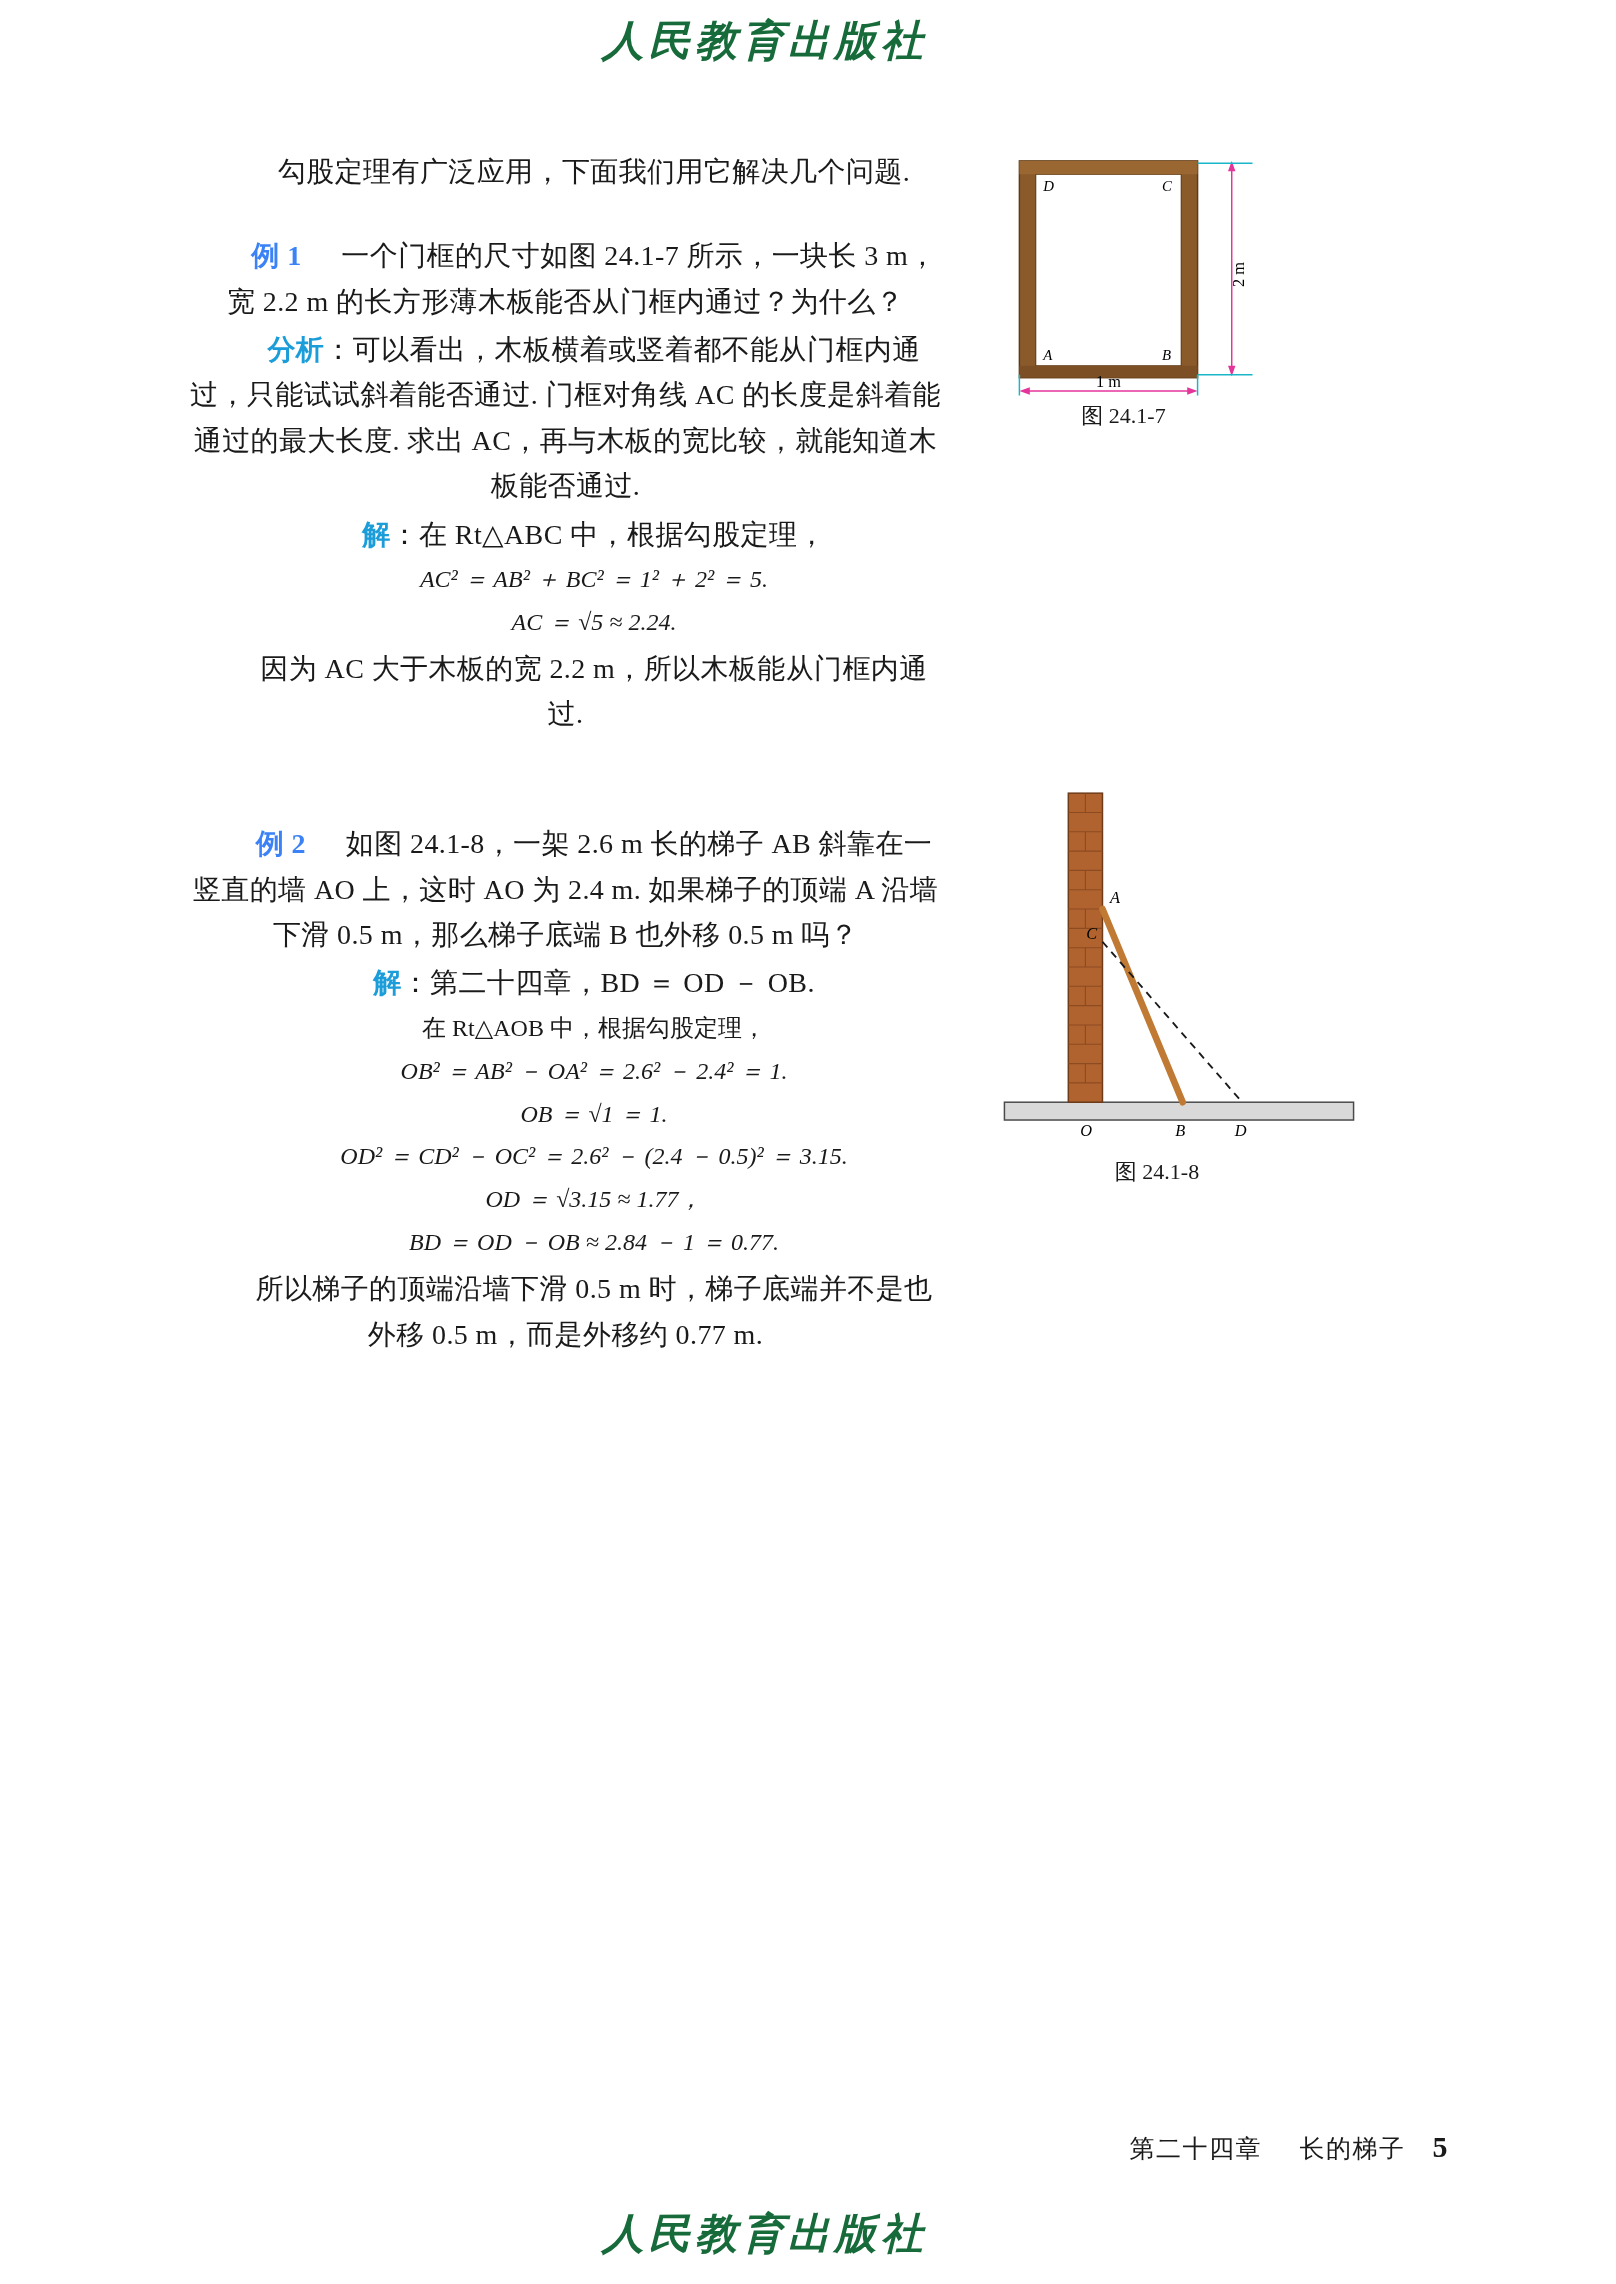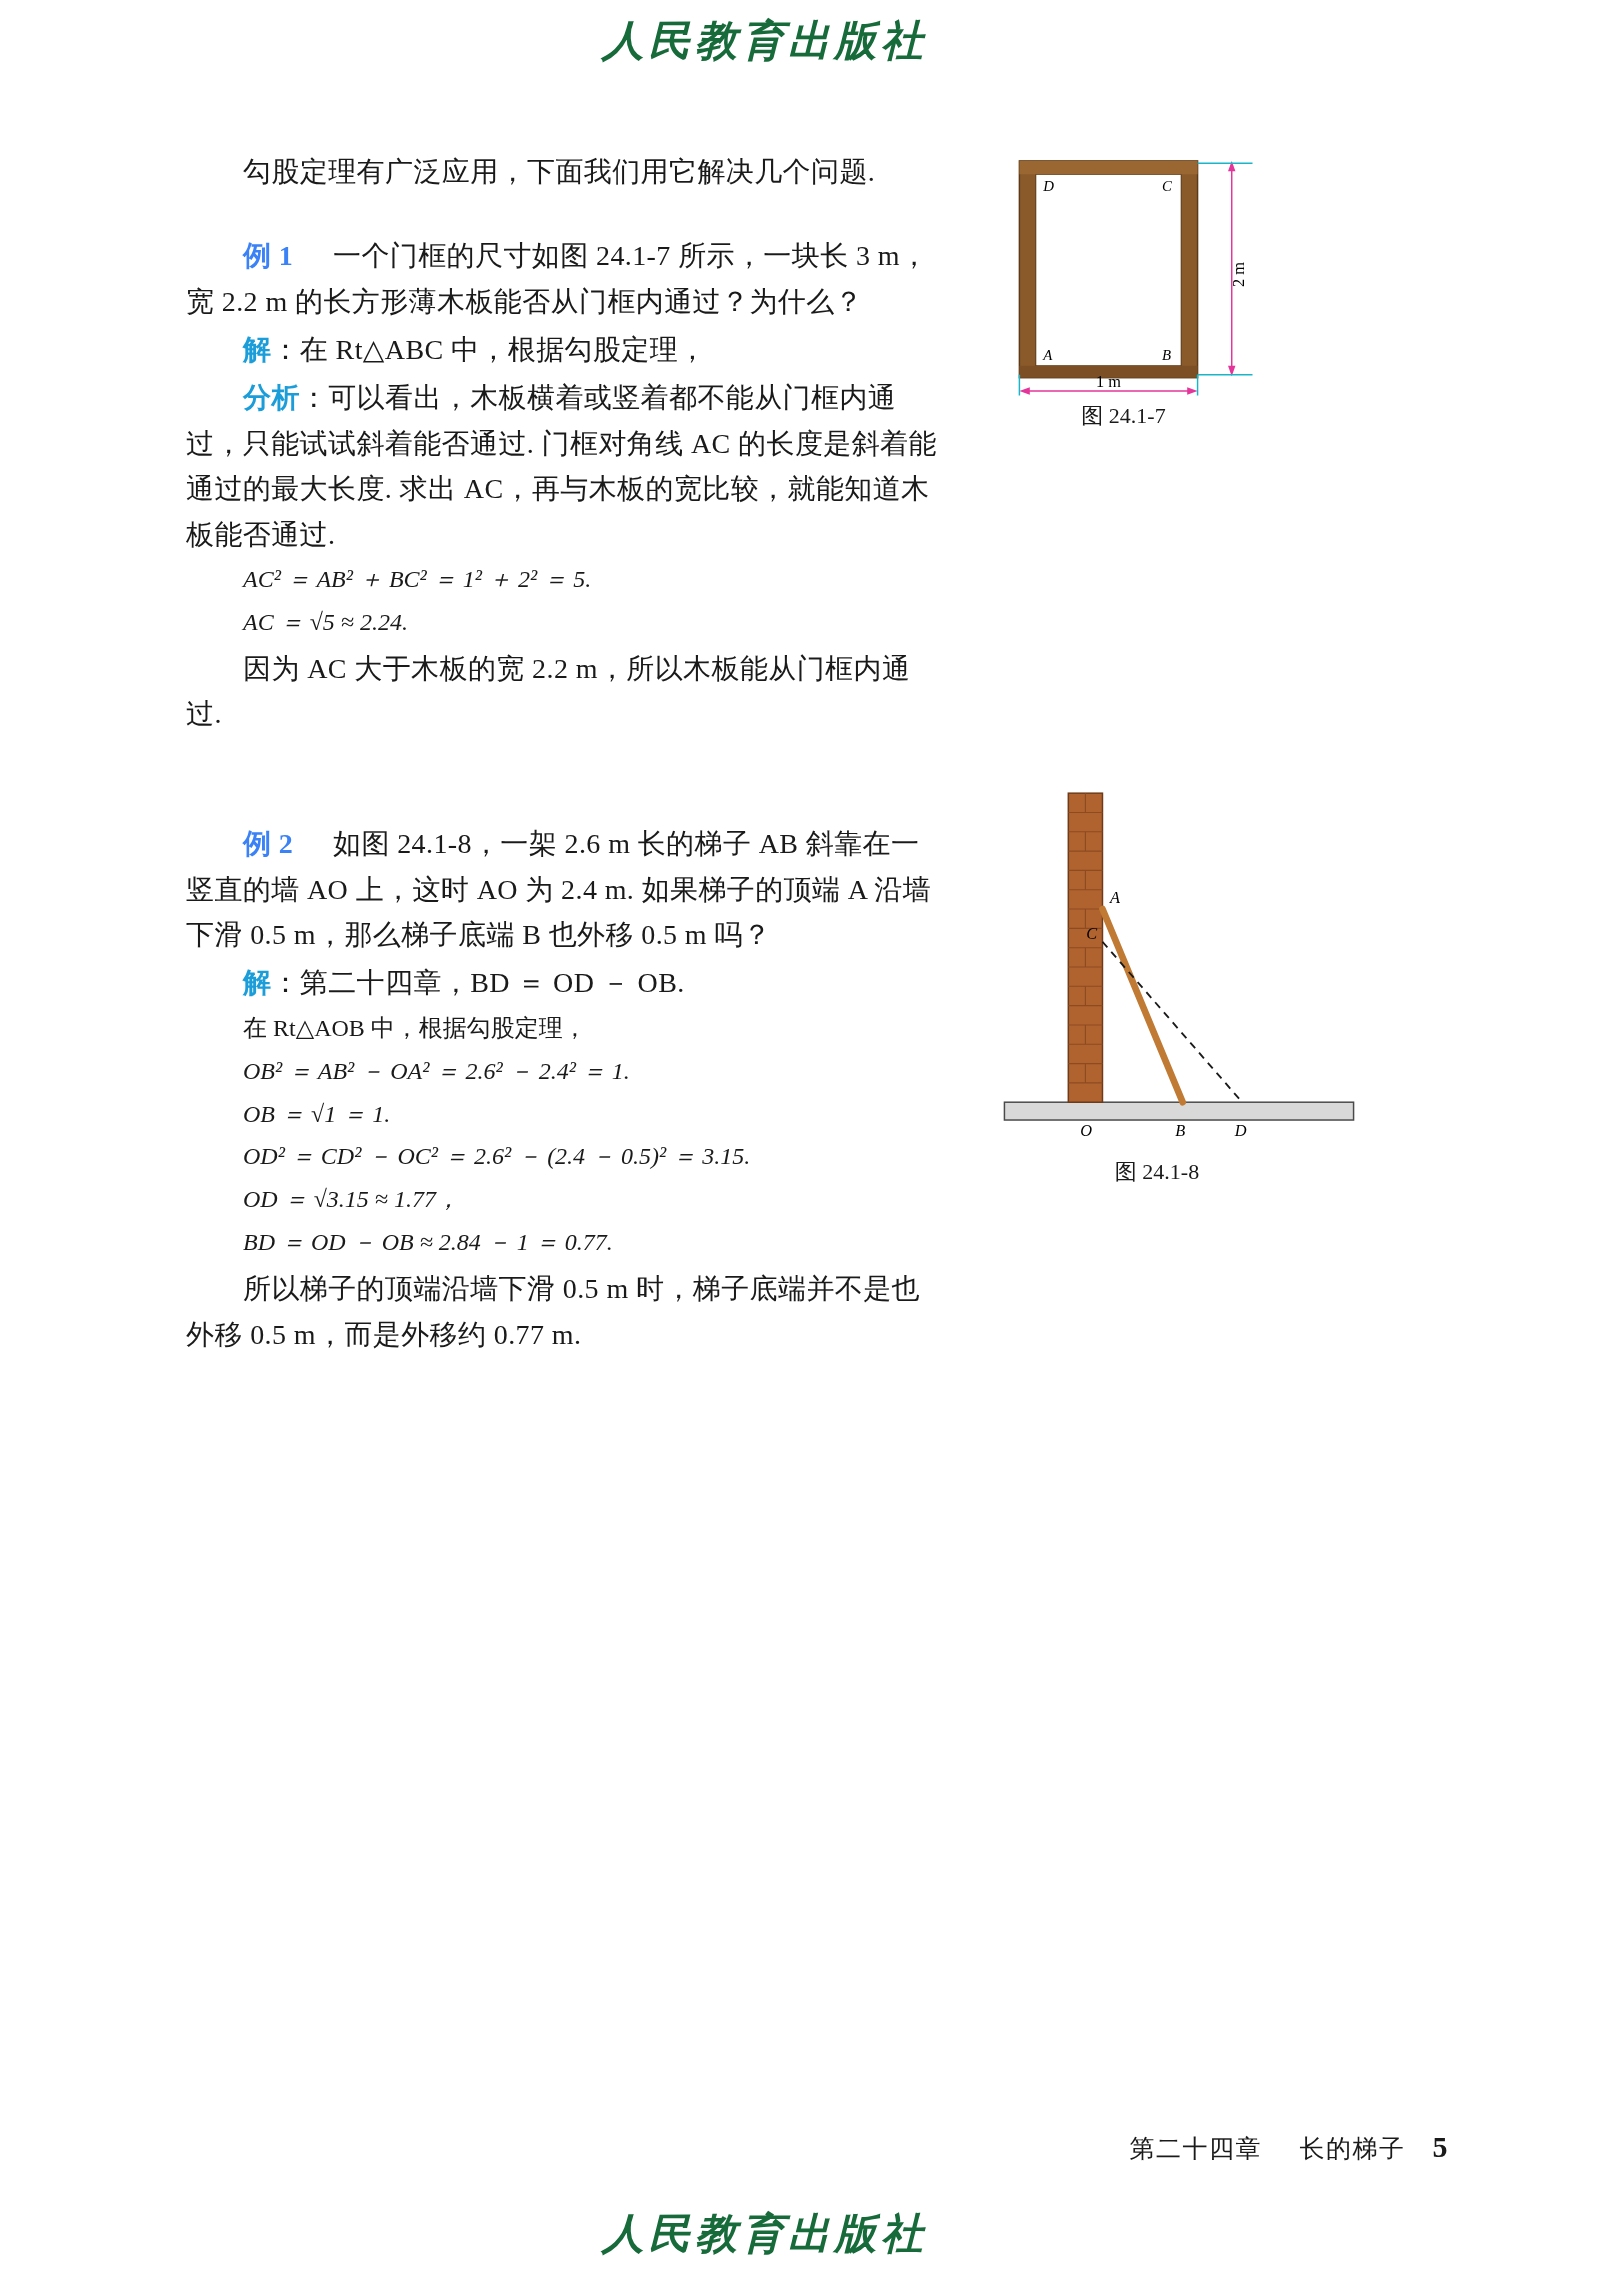--- a/index.html
+++ b/index.html
@@ -47,6 +47,7 @@
     left: 0;
     top: 0;
     width: 759px;
+    text-align: center;
   }
 
   p.para {

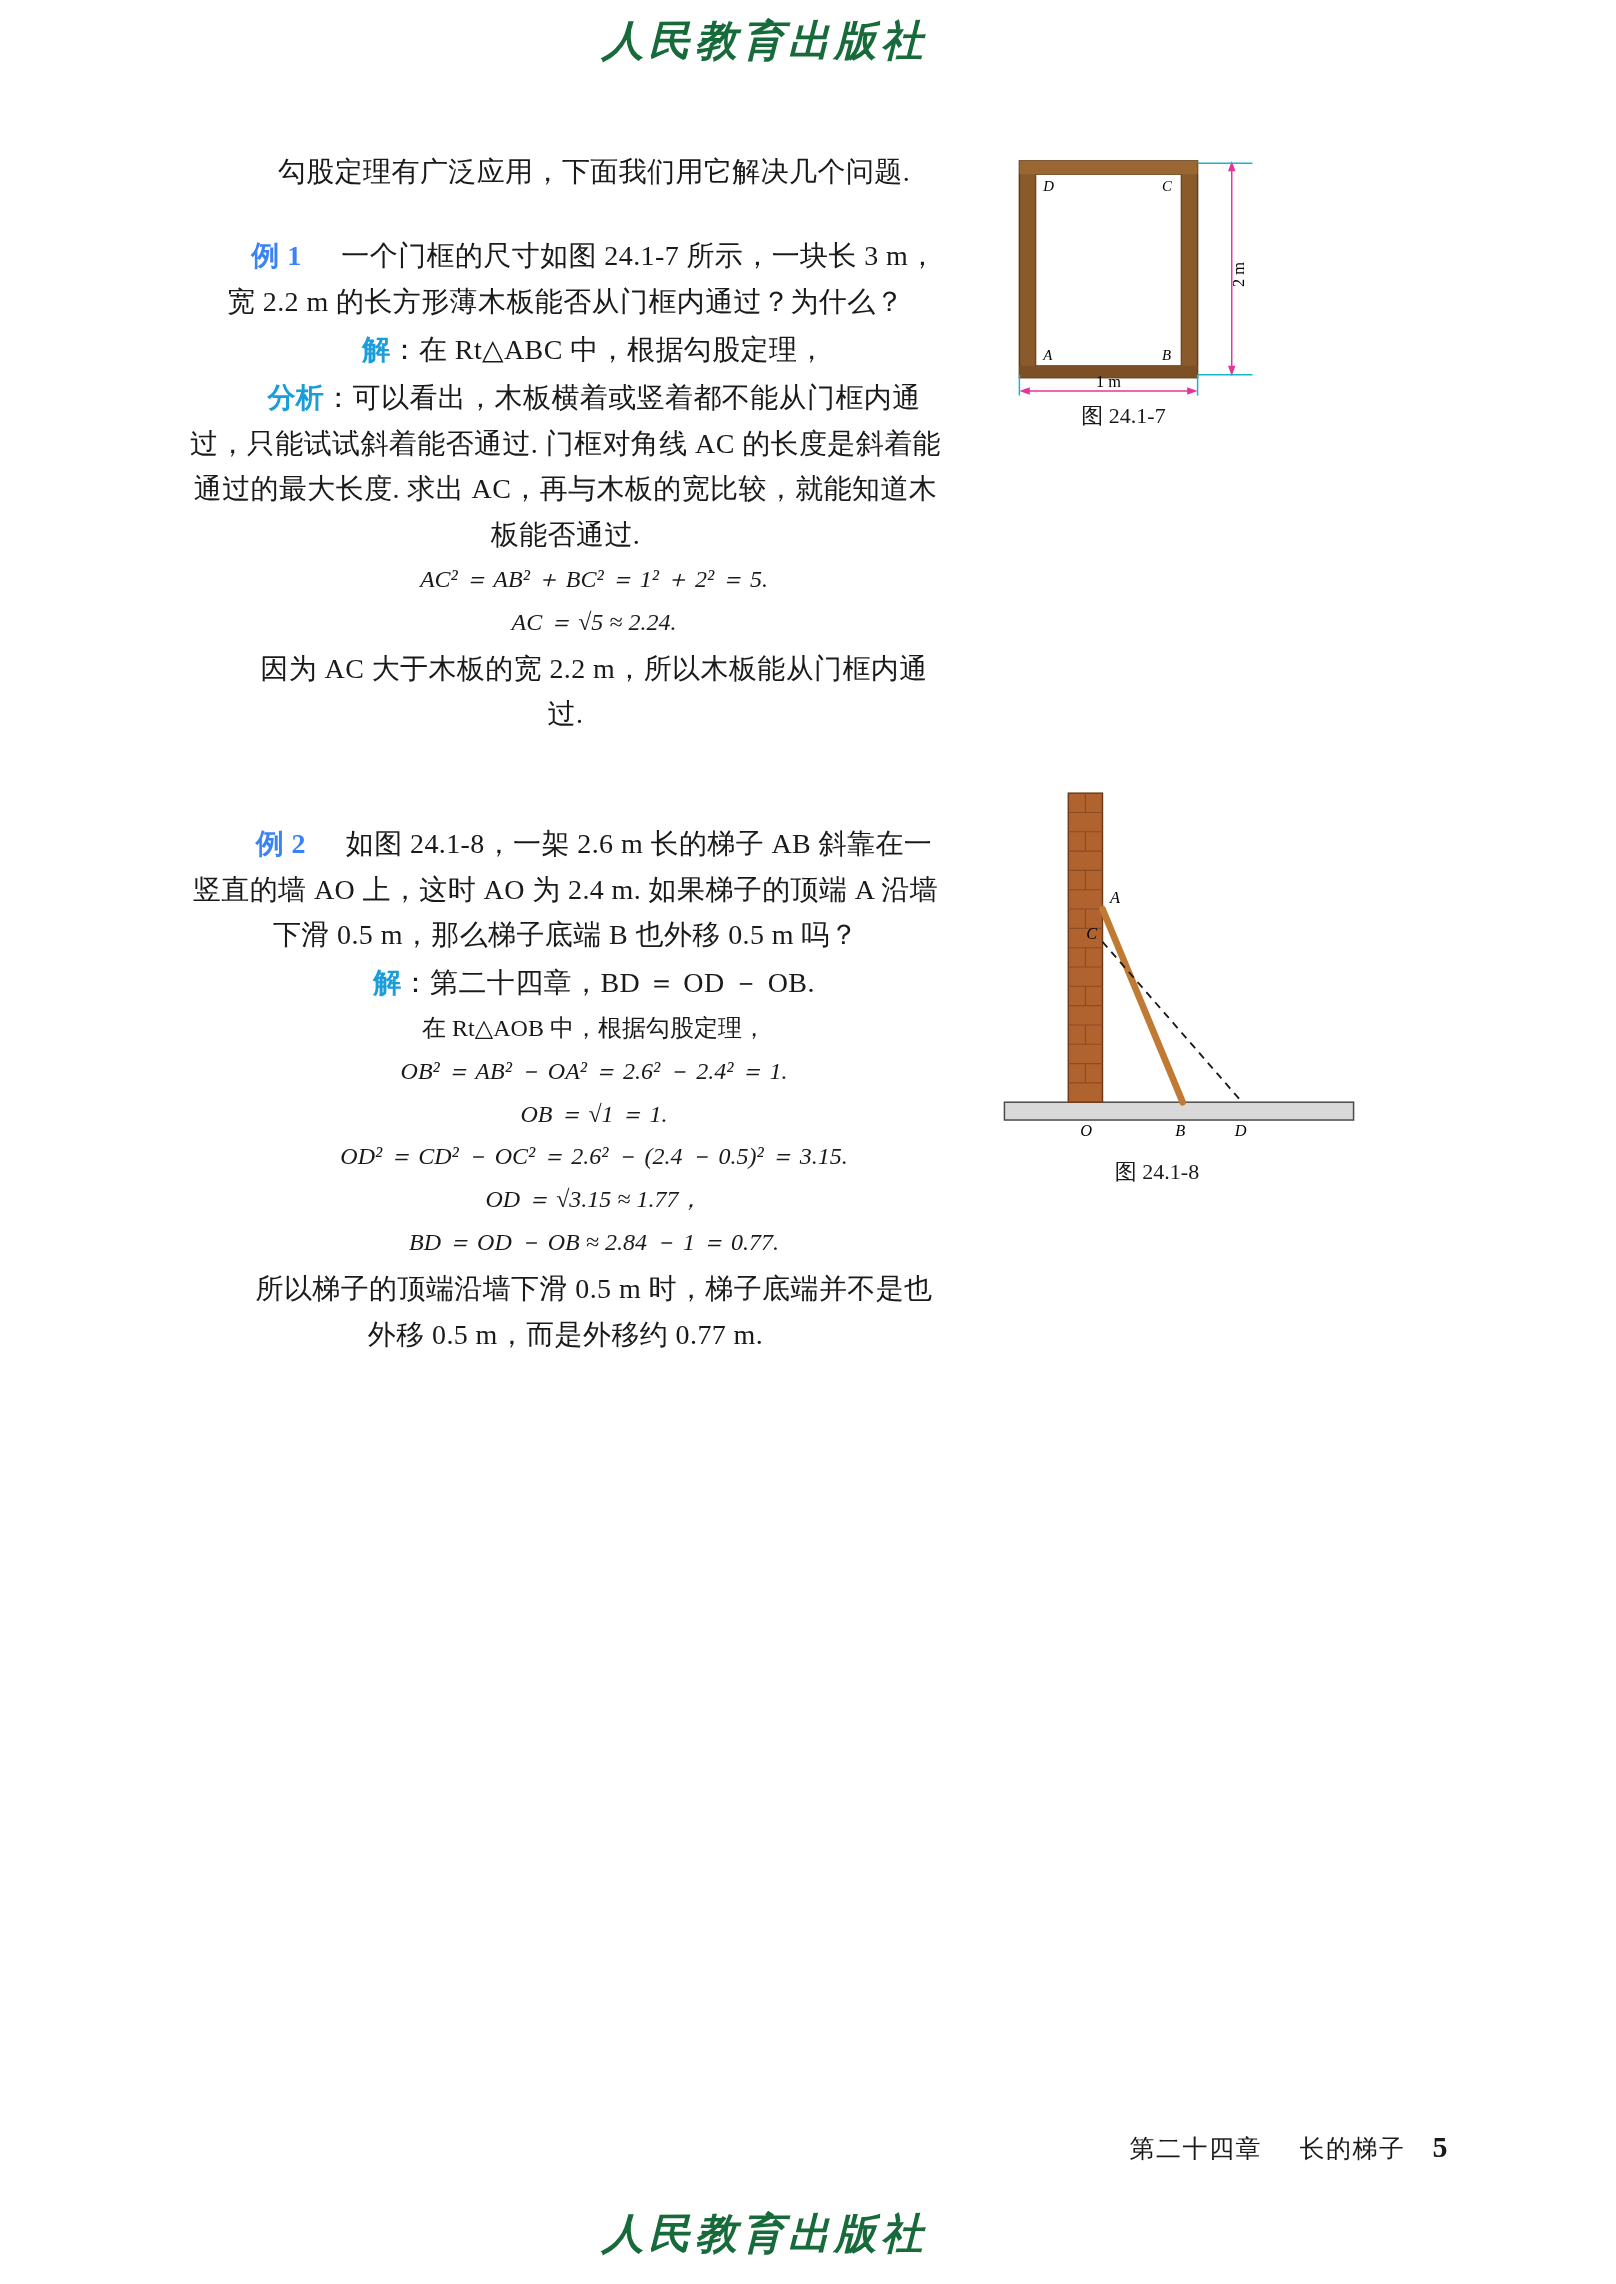--- a/index.html
+++ b/index.html
@@ -124,11 +124,11 @@
     </p>
 
     <p class="para indent">
+      <span class="label-blue-sm">分析</span><span>：</span><span>可以看出，木板横着或竖着都不能从门框内通过，只能试试斜着能否通过. 门框对角线 AC 的长度是斜着能通过的最大长度. 求出 AC，再与木板的宽比较，就能知道木板能否通过.</span>
+    </p>
+
+    <p class="para indent">
       <span class="label-blue-sm">解</span><span>：</span><span>在 Rt△ABC 中，根据勾股定理，</span>
-    </p>
-
-    <p class="para indent">
-      <span class="label-blue-sm">分析</span><span>：</span><span>可以看出，木板横着或竖着都不能从门框内通过，只能试试斜着能否通过. 门框对角线 AC 的长度是斜着能通过的最大长度. 求出 AC，再与木板的宽比较，就能知道木板能否通过.</span>
     </p>
 
     <p class="mline math">AC² ＝ AB² ＋ BC² ＝ 1² ＋ 2² ＝ 5.</p>

